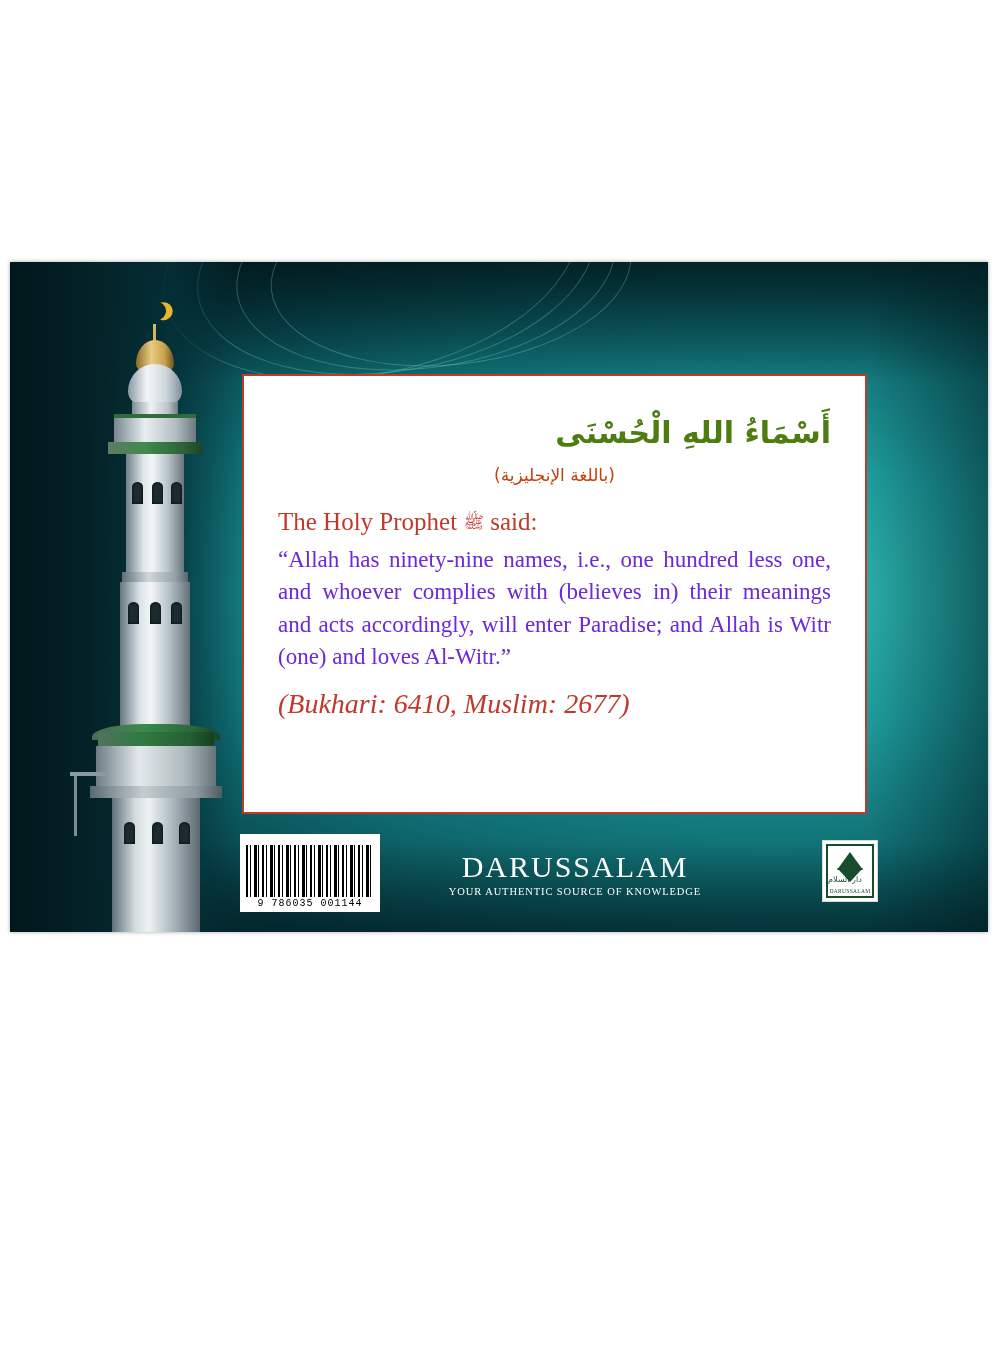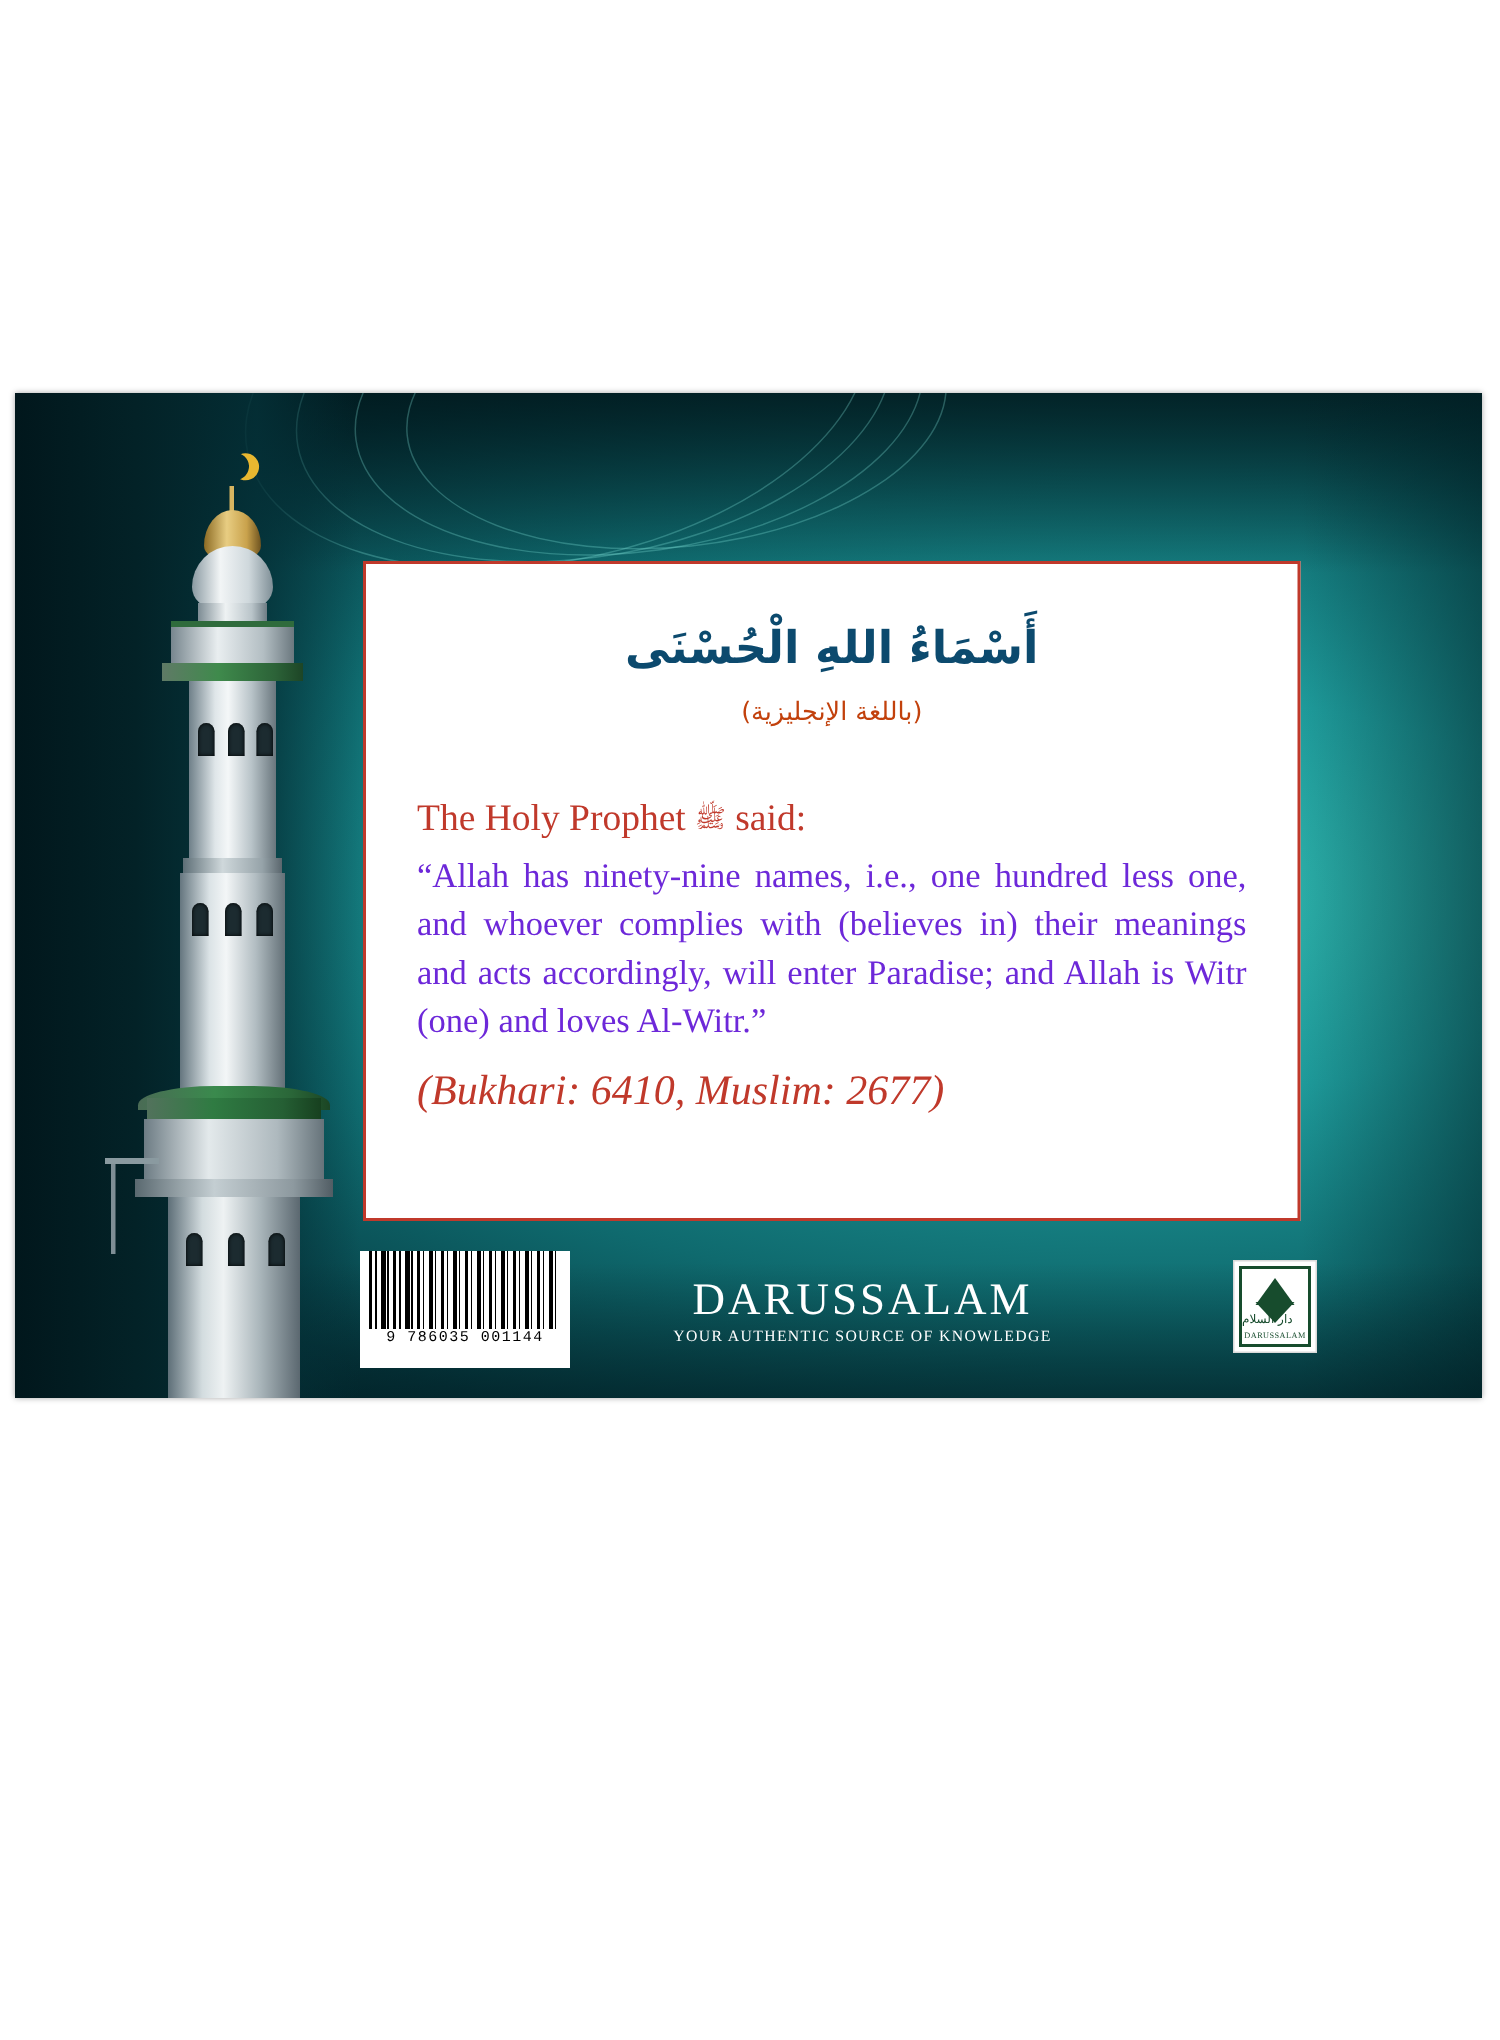--- a/index.html
+++ b/index.html
@@ -174,9 +174,8 @@
     padding: 26px 34px 20px 34px;
   }
   #basmala-arabic {
-    text-align: center;
     font-size: 30px;
-    color: #0c4a6e;
+    color: #4d7c0f;
     direction: rtl;
     font-family: "DejaVu Sans", sans-serif;
     line-height: 1.5;

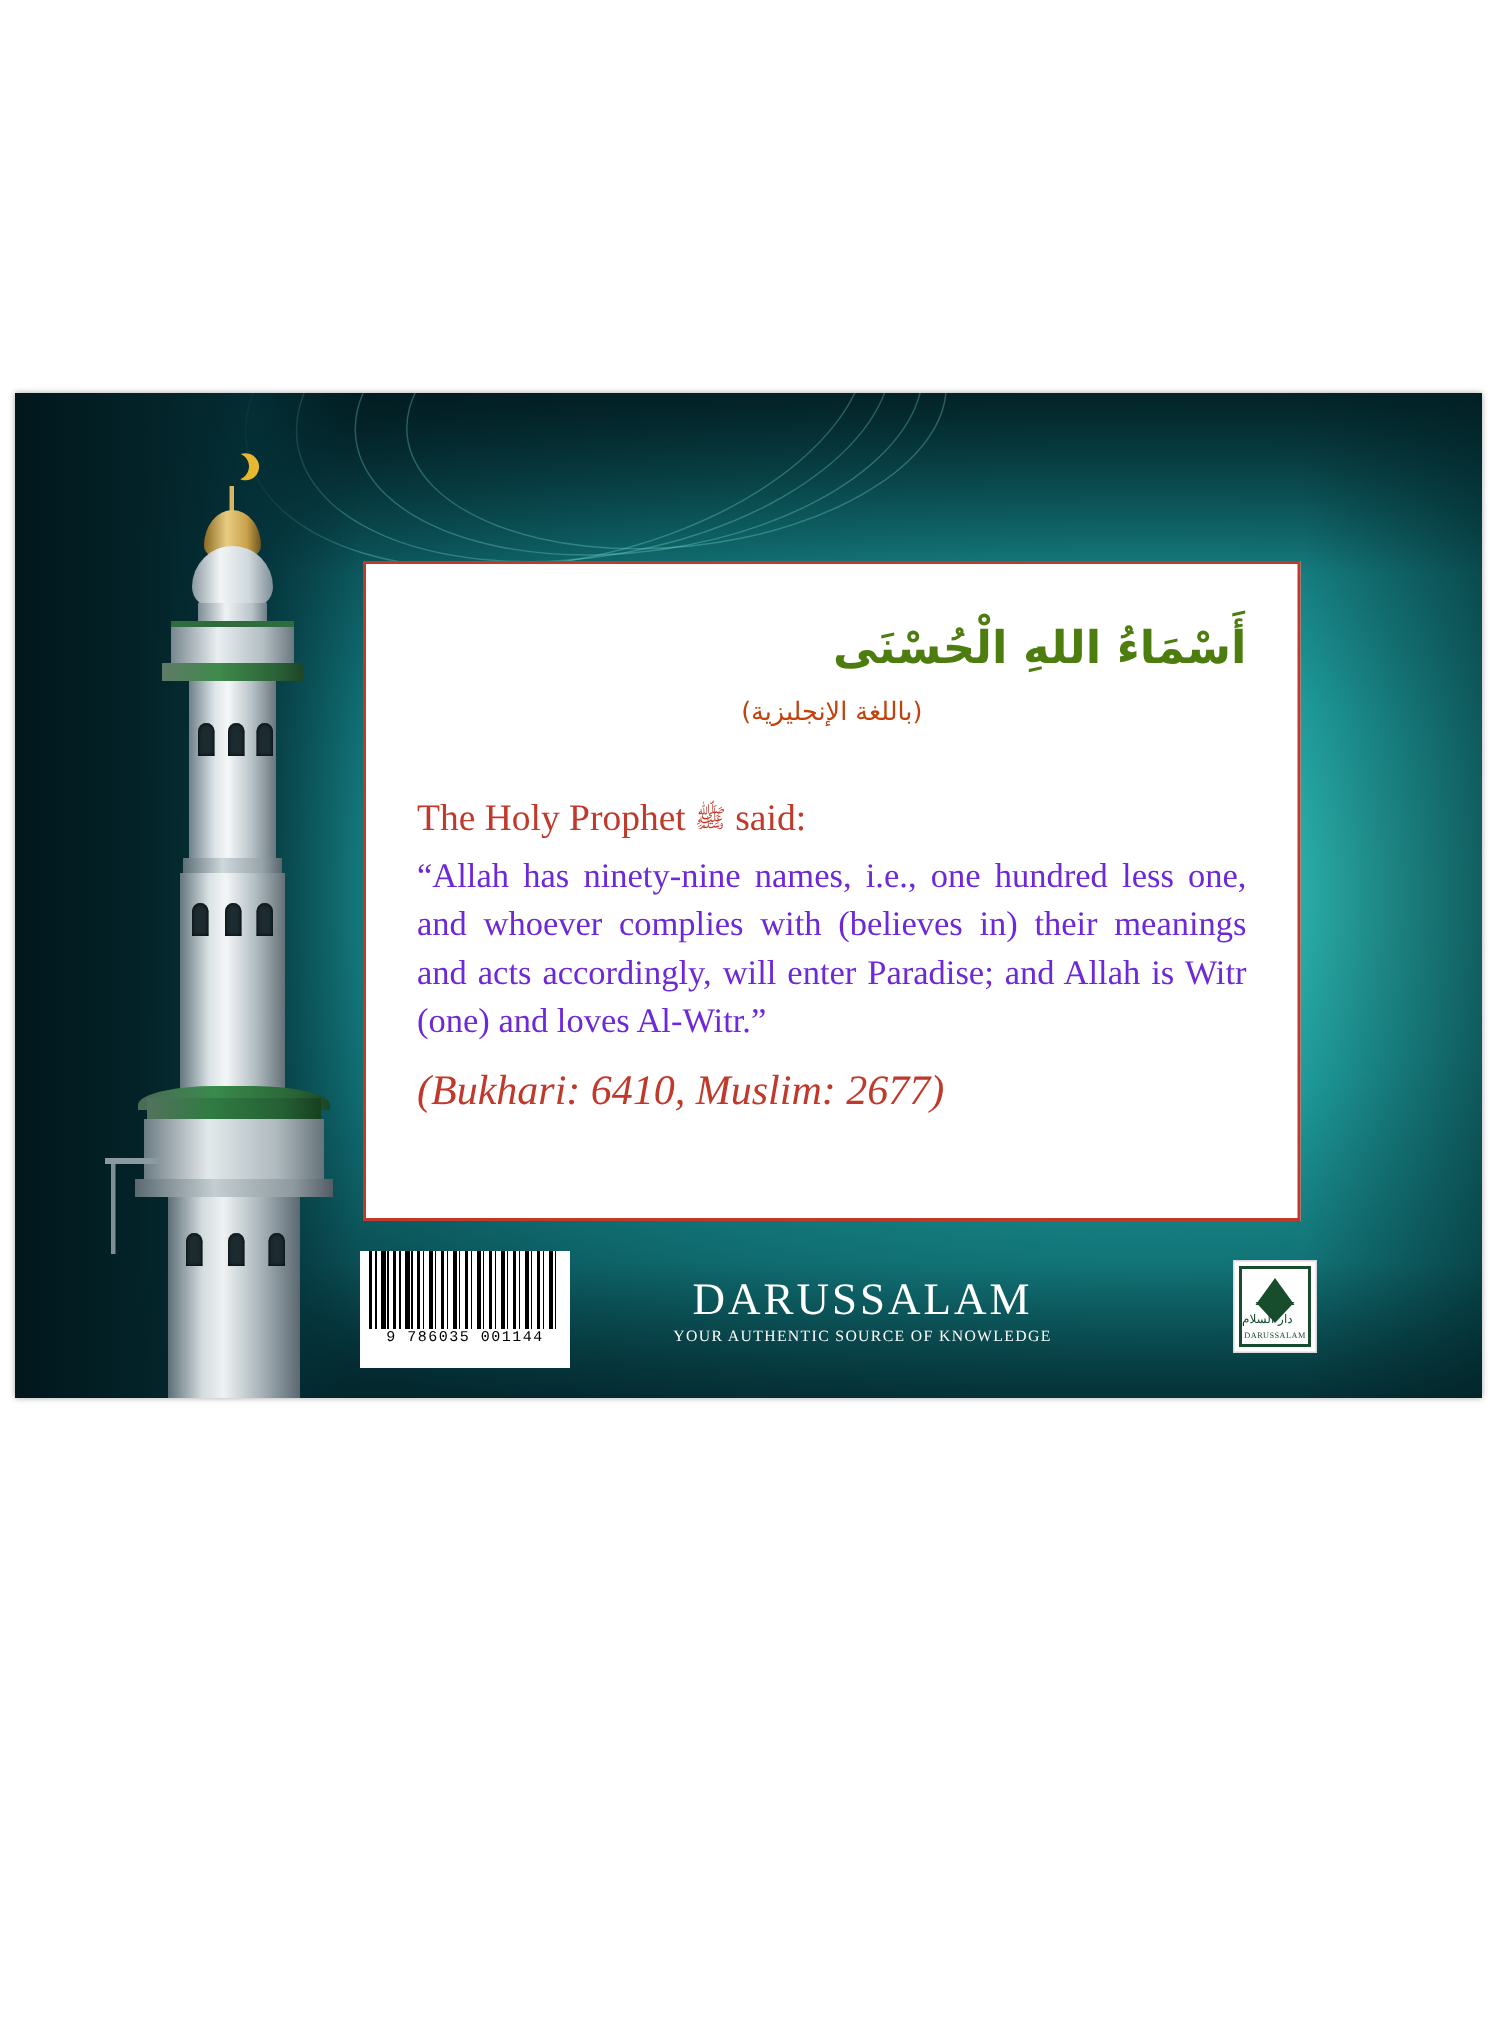--- a/index.html
+++ b/index.html
@@ -191,7 +191,7 @@
     margin-top: 10px;
   }
   #quote-lead {
-    margin-top: 44px;
+    margin-top: 20px;
     font-size: 25px;
     color: #c0392b;
     line-height: 1.38;

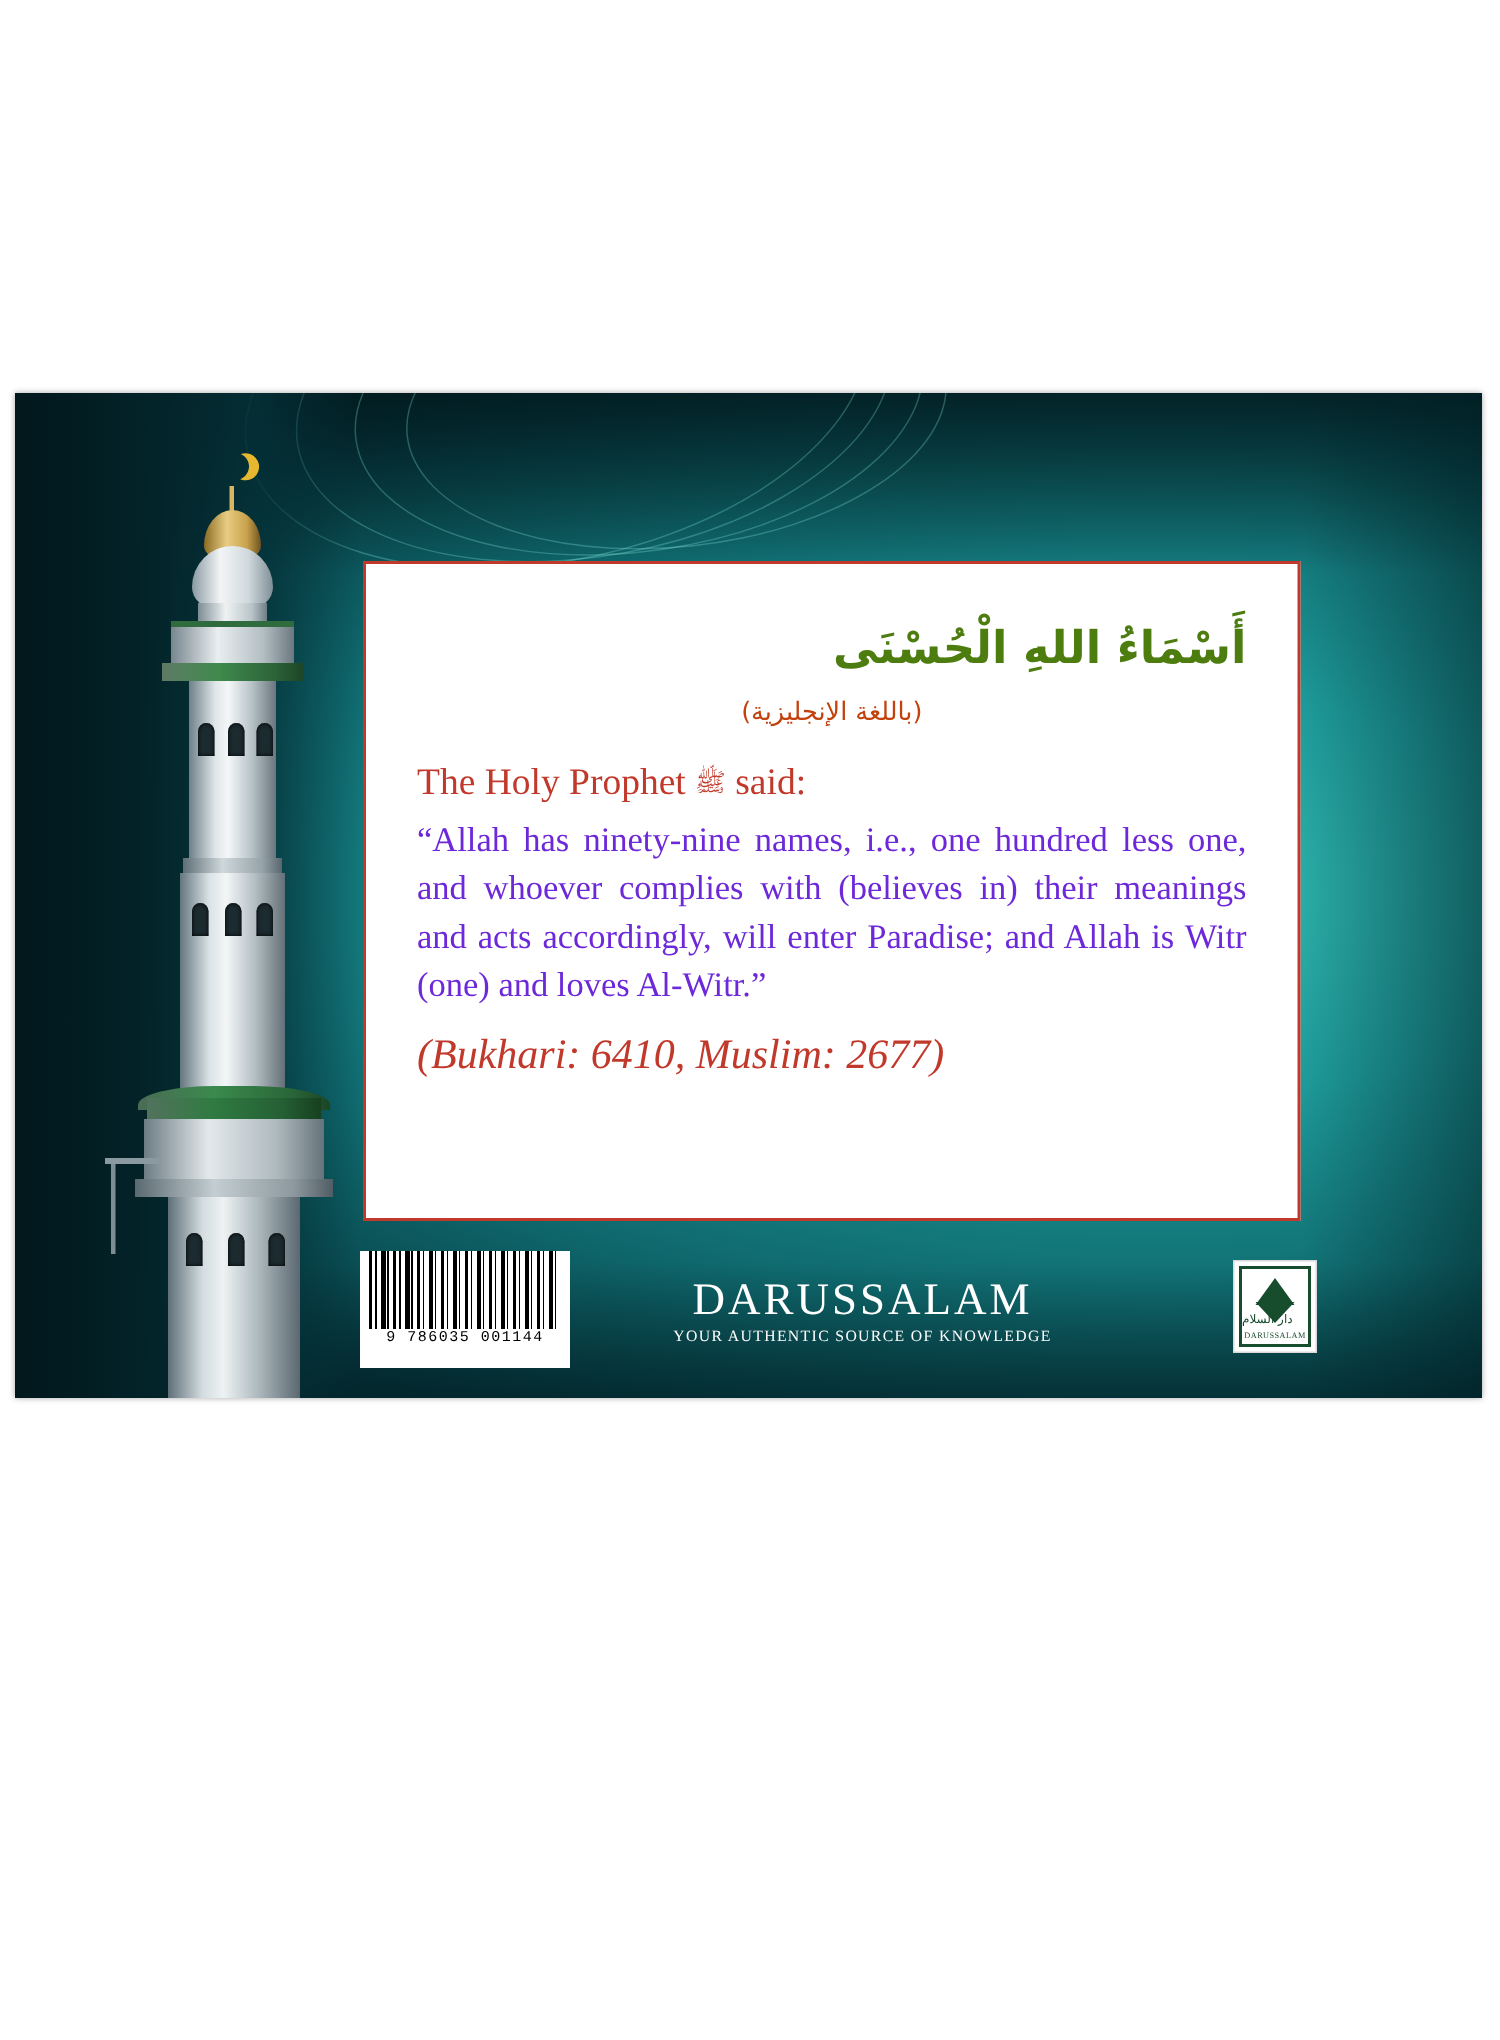--- a/index.html
+++ b/index.html
@@ -225,7 +225,7 @@
     width: 140px;
     height: 78px;
     background: #ffffff;
-    padding: 0 6px 2px 6px;
+    padding: 11px 6px 2px 6px;
     box-sizing: border-box;
   }
   #barcode-bars {

